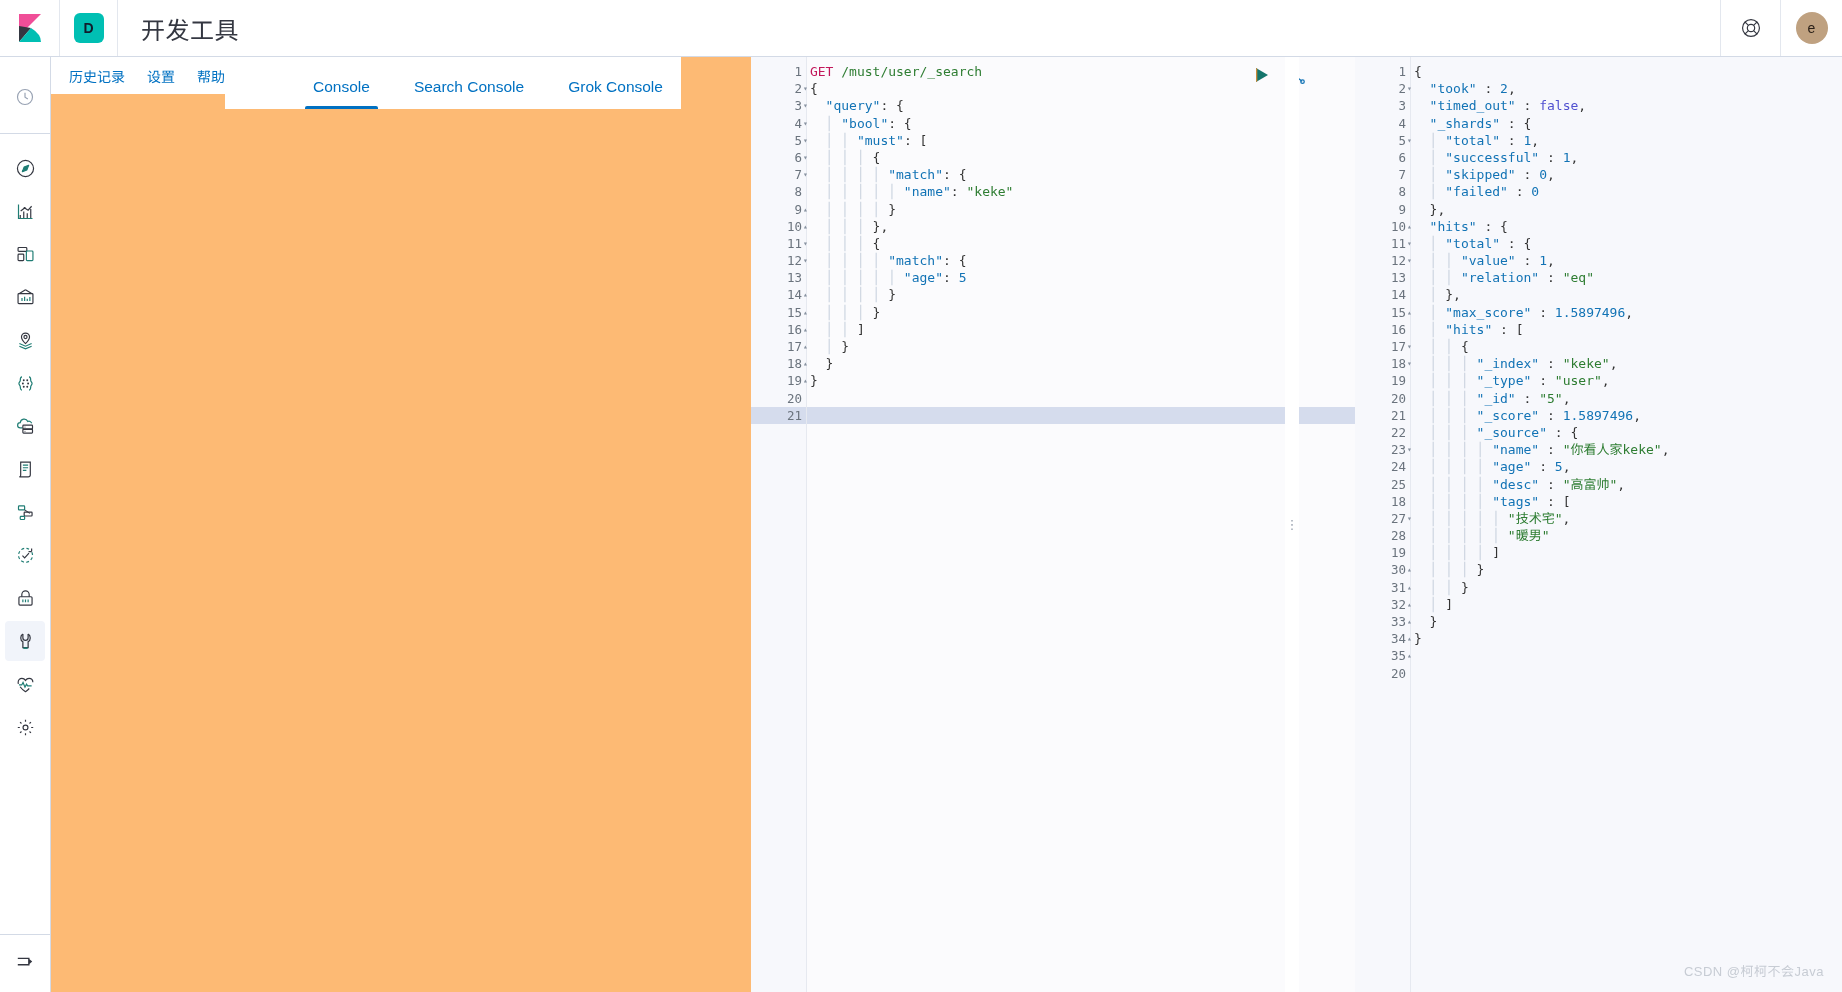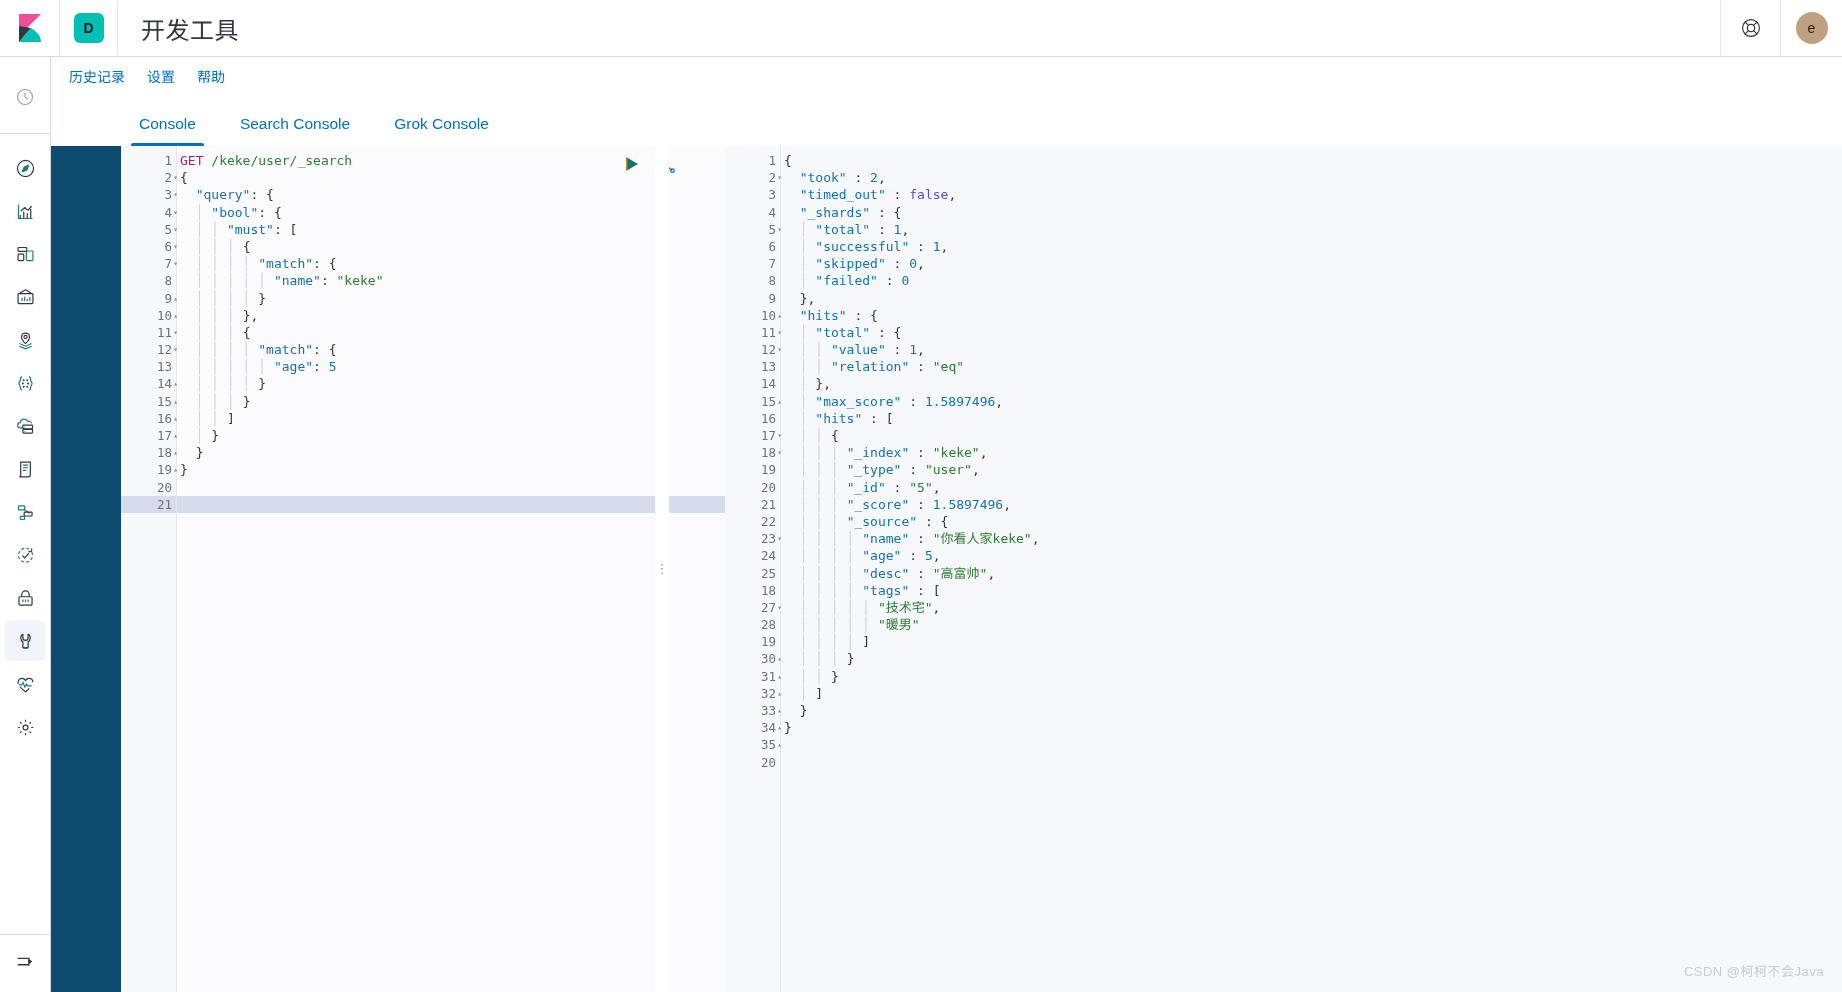--- a/index.html
+++ b/index.html
@@ -83,7 +83,7 @@
   }
 
   
-  .content { flex: 1; display: flex; flex-direction: column; min-width: 0; background: #0c4a6e; }
+  .content { flex: 1; display: flex; flex-direction: row; min-width: 0; background: #fdba74; }
 
   .topnav {
     height: 37px; min-height: 37px;

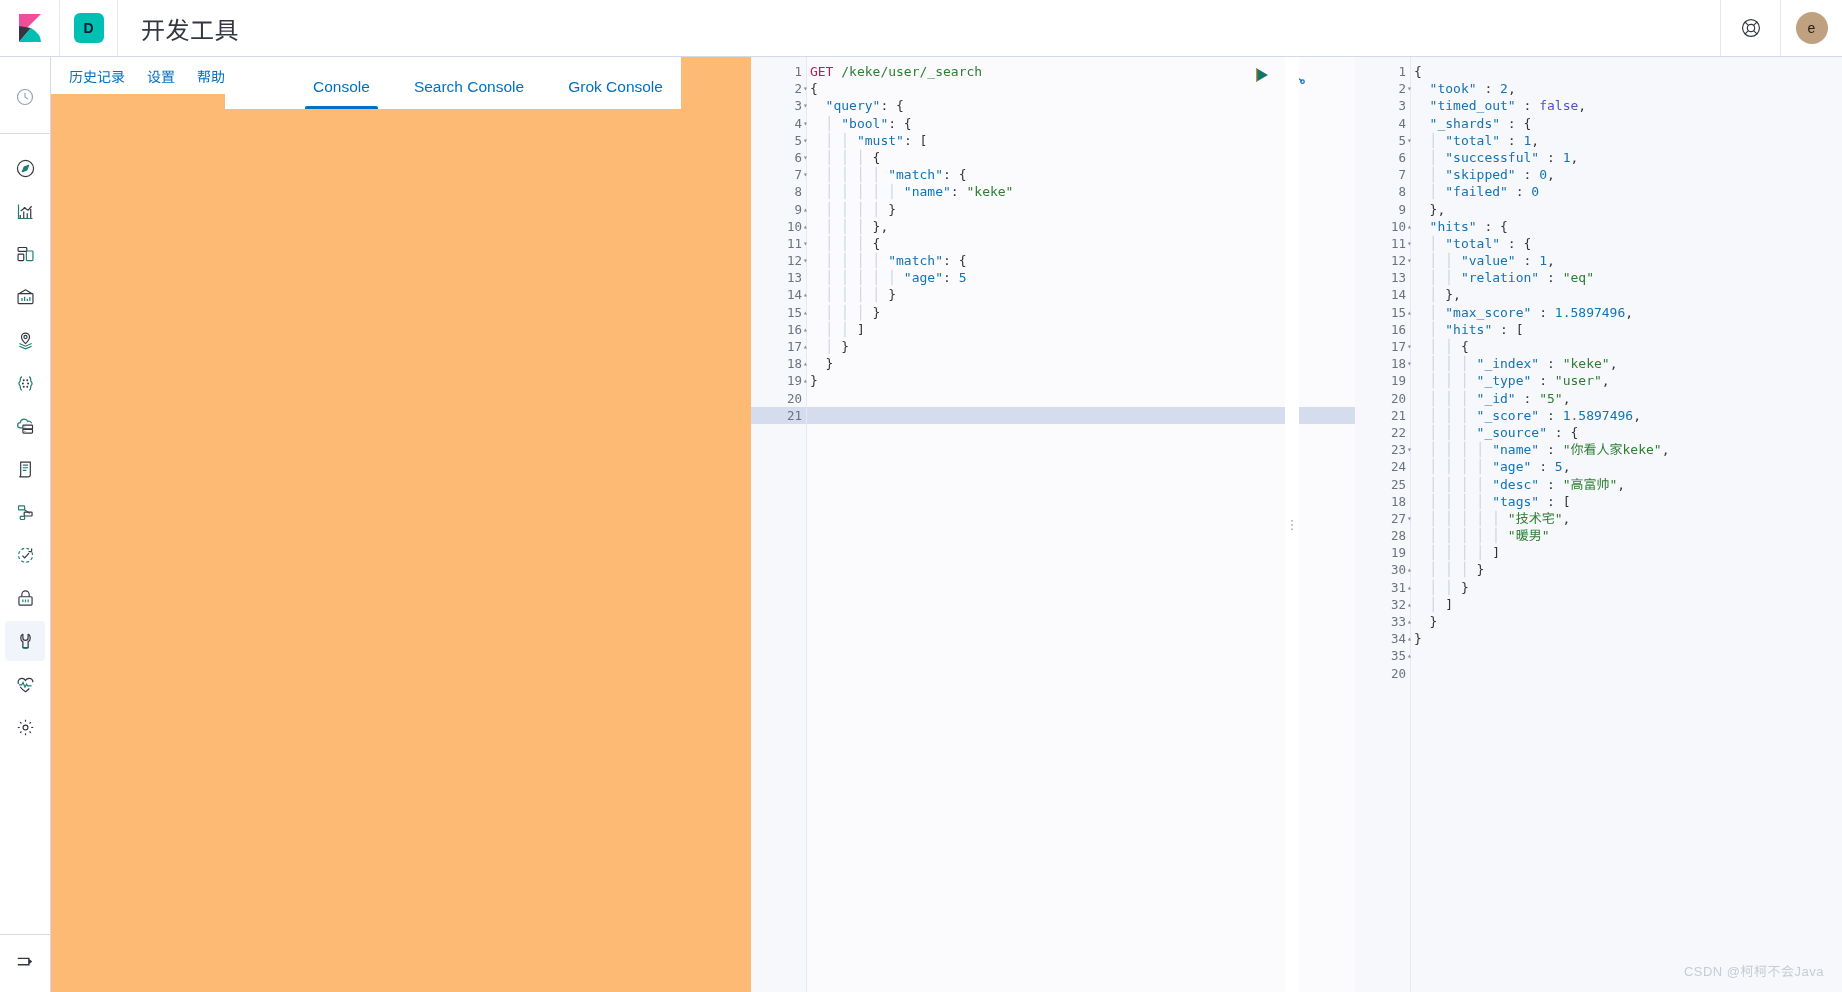--- a/index.html
+++ b/index.html
@@ -449,7 +449,7 @@
               <div class="gline cur">21</div>
             </div>
           <div class="codearea" id="req-code">
-              <div class="cline"><span class="t-method">GET</span><span> </span><span class="t-url">/keke/user/_search</span></div>
+              <div class="cline"><span class="t-method">GET</span><span> </span><span class="t-url">/must/user/_search</span></div>
               <div class="cline"><span class="t-punc">{</span></div>
               <div class="cline"><span>  </span><span class="t-key">"query"</span><span class="t-punc">: {</span></div>
               <div class="cline"><span class="t-ind">  │ </span><span class="t-key">"bool"</span><span class="t-punc">: {</span></div>

